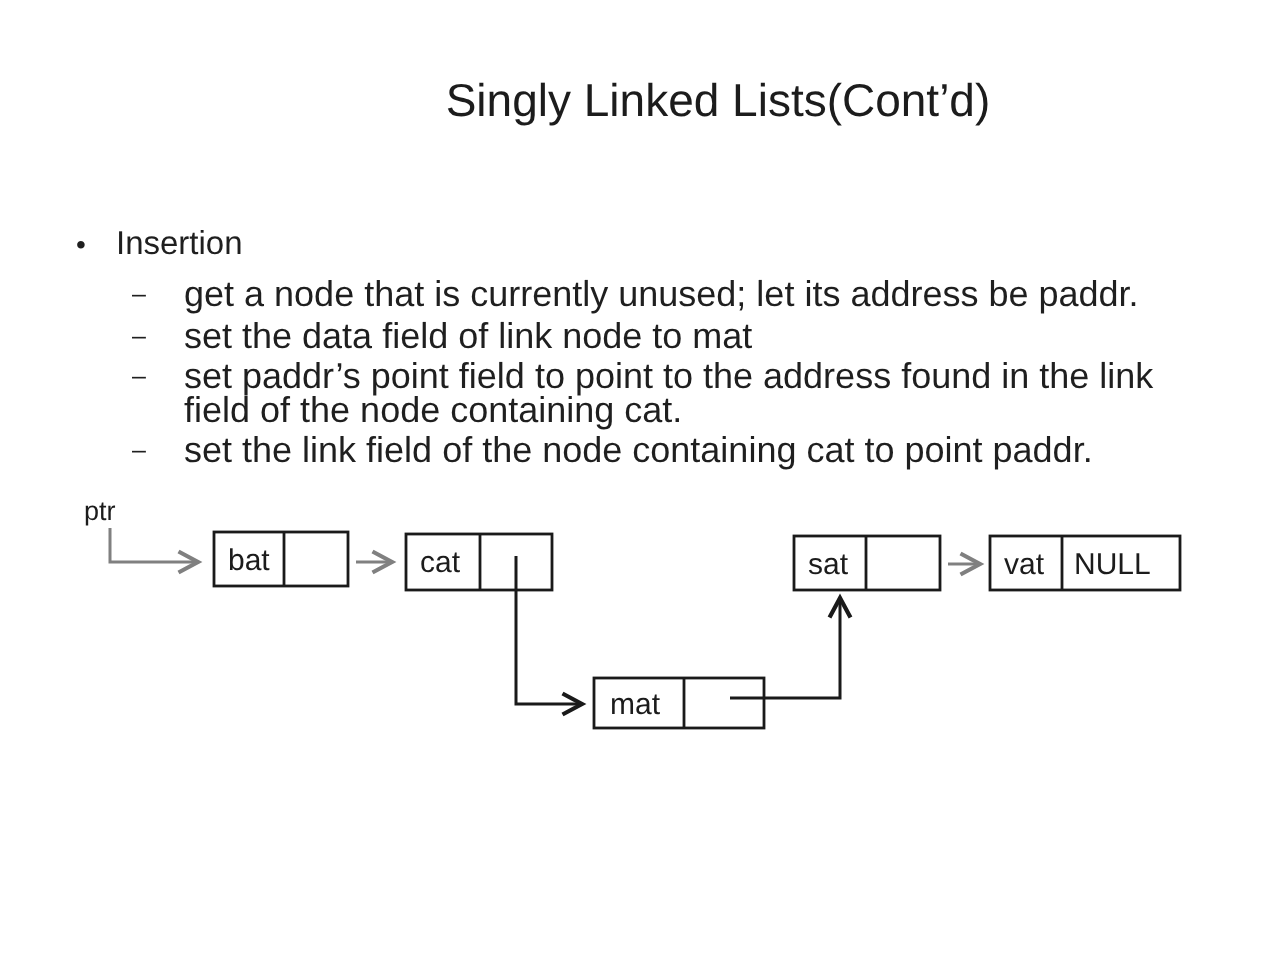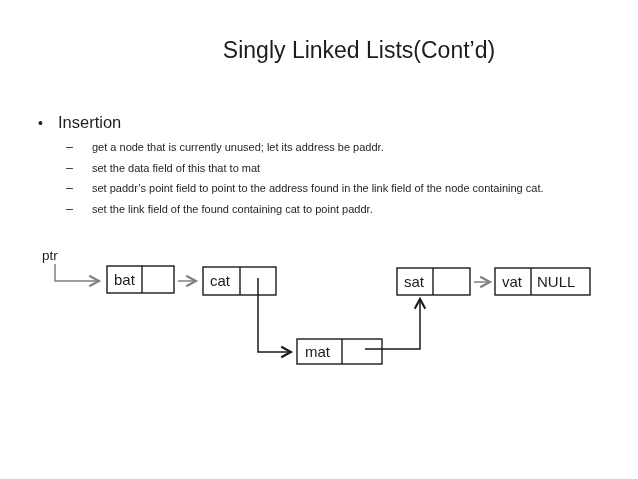--- a/index.html
+++ b/index.html
@@ -26,7 +26,7 @@
     margin-bottom:4px;
   }
   .sub .dash{width:26px;flex:0 0 26px;font-size:12.5px;line-height:16.5px}
-  .sub .txt{width:485px;font-size:11px;line-height:16.5px}
+  .sub .txt{width:485px;font-size:18px;line-height:16.5px}
   svg.diagram{position:absolute;top:238px;left:0}
   svg .box{fill:none;stroke:#1a1a1a;stroke-width:1.4}
   svg .divider{stroke:#1a1a1a;stroke-width:1.4}

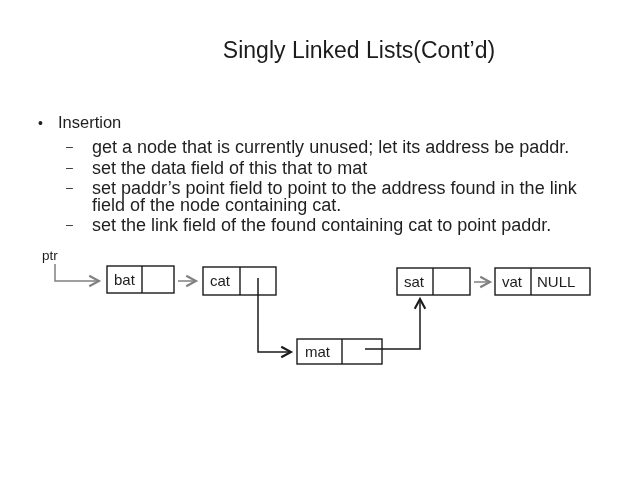--- a/index.html
+++ b/index.html
@@ -52,7 +52,7 @@
   </div>
   <div class="item">
     <span class="dash">–</span>
-    <div class="txt">set the data field of this that to mat</div>
+    <div class="txt">set the data field of link node to mat</div>
   </div>
   <div class="item">
     <span class="dash">–</span>

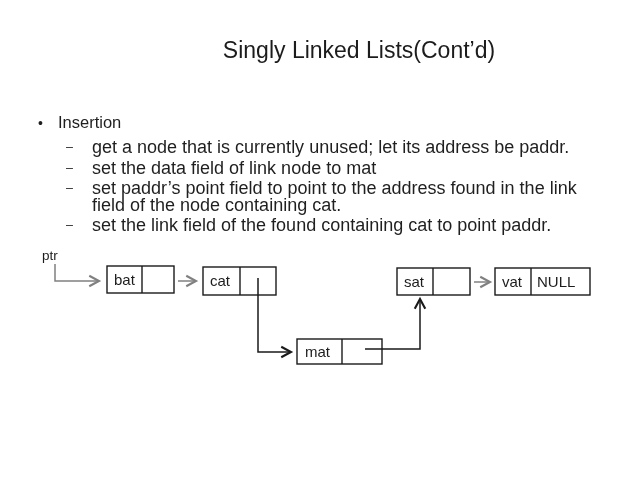--- a/index.html
+++ b/index.html
@@ -60,7 +60,7 @@
   </div>
   <div class="item">
     <span class="dash">–</span>
-    <div class="txt">set the link field of the found containing cat to point paddr.</div>
+    <div class="txt">set the link field of the node containing cat to point paddr.</div>
   </div>
 </div>
 

